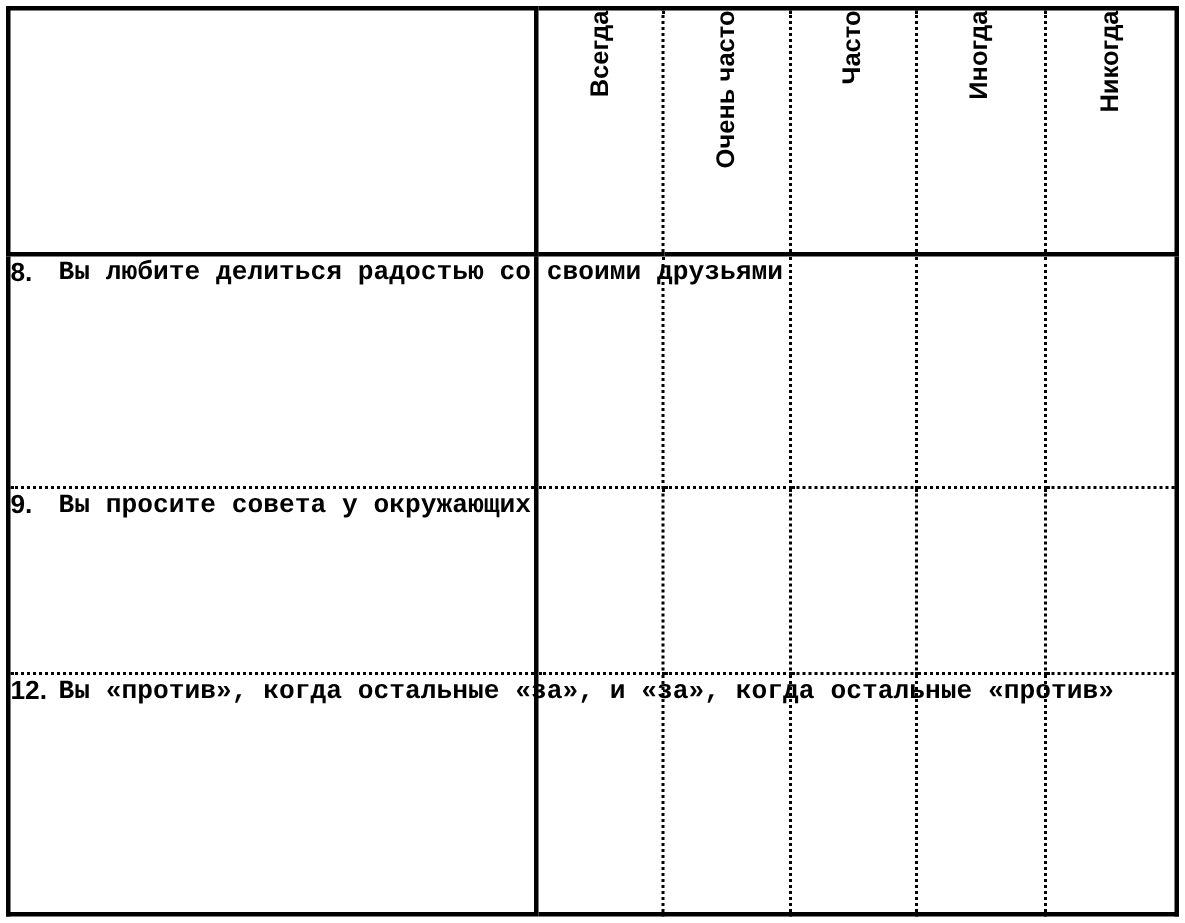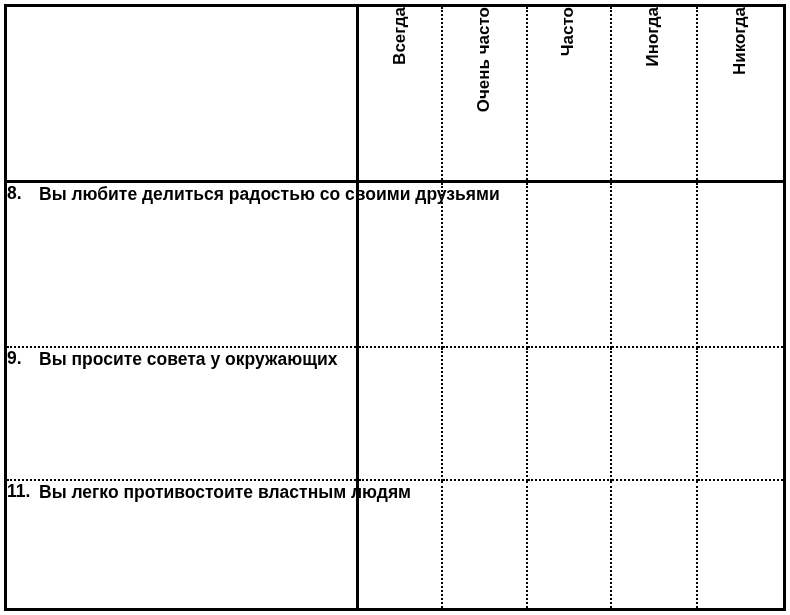--- a/index.html
+++ b/index.html
@@ -80,6 +80,7 @@
   .q-text {
     font-weight: bold;
     line-height: 1.32;
+    font-family: Liberation Mono, monospace;
   }
   .cell {
     border-bottom: 2px dotted #000;

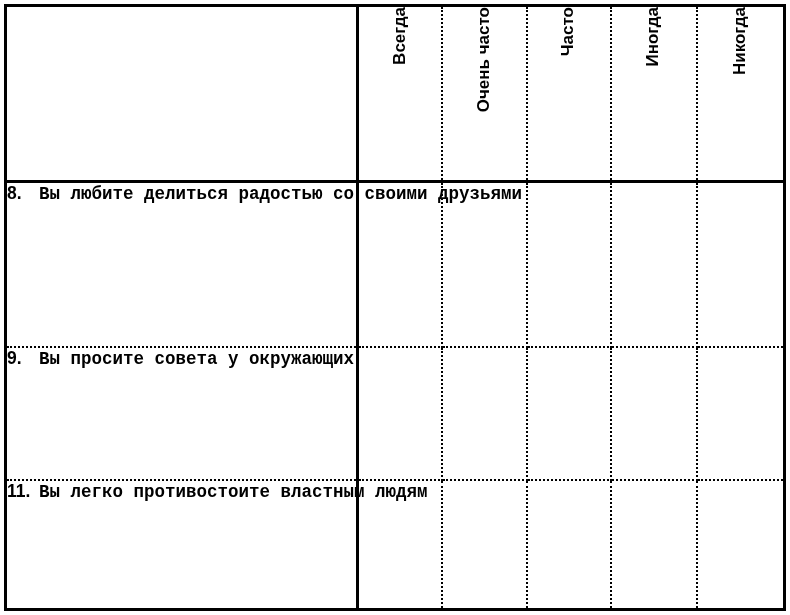--- a/index.html
+++ b/index.html
@@ -156,19 +156,6 @@
       </tr>
 
 
-      <tr style="height:91px">
-        <td class="q-num">
-          <div class="q-num-inner">
-            <span class="q-idx">11.</span>
-            <span class="q-text">Вы легко противостоите властным людям</span>
-          </div>
-        </td>
-        <td class="cell"></td>
-        <td class="cell"></td>
-        <td class="cell"></td>
-        <td class="cell"></td>
-        <td class="cell last"></td>
-      </tr>
 
     </tbody>
   </table>

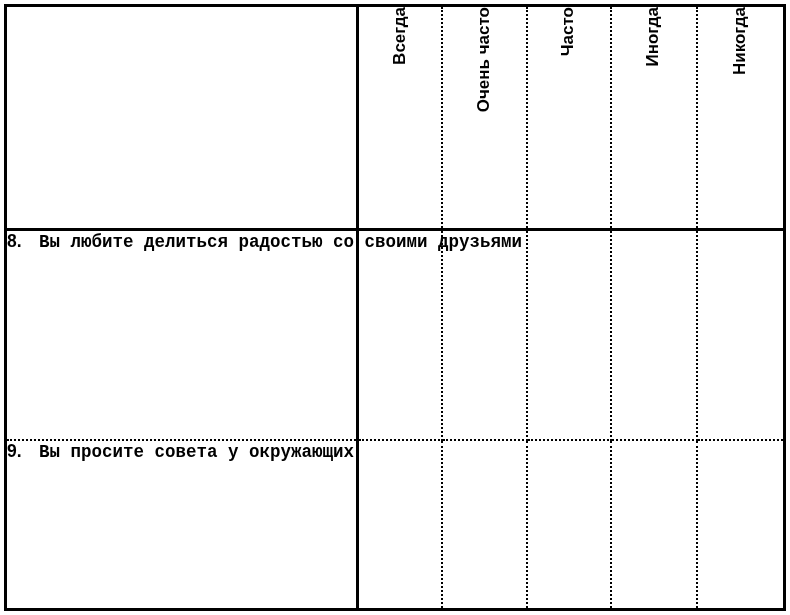--- a/index.html
+++ b/index.html
@@ -157,6 +157,19 @@
 
 
 
+      <tr class="last-row" style="height:120px">
+        <td class="q-num">
+          <div class="q-num-inner">
+            <span class="q-idx">12.</span>
+            <span class="q-text">Вы «против», когда остальные «за», и «за», когда остальные «против»</span>
+          </div>
+        </td>
+        <td class="cell"></td>
+        <td class="cell"></td>
+        <td class="cell"></td>
+        <td class="cell"></td>
+        <td class="cell last"></td>
+      </tr>
     </tbody>
   </table>
 </div>

